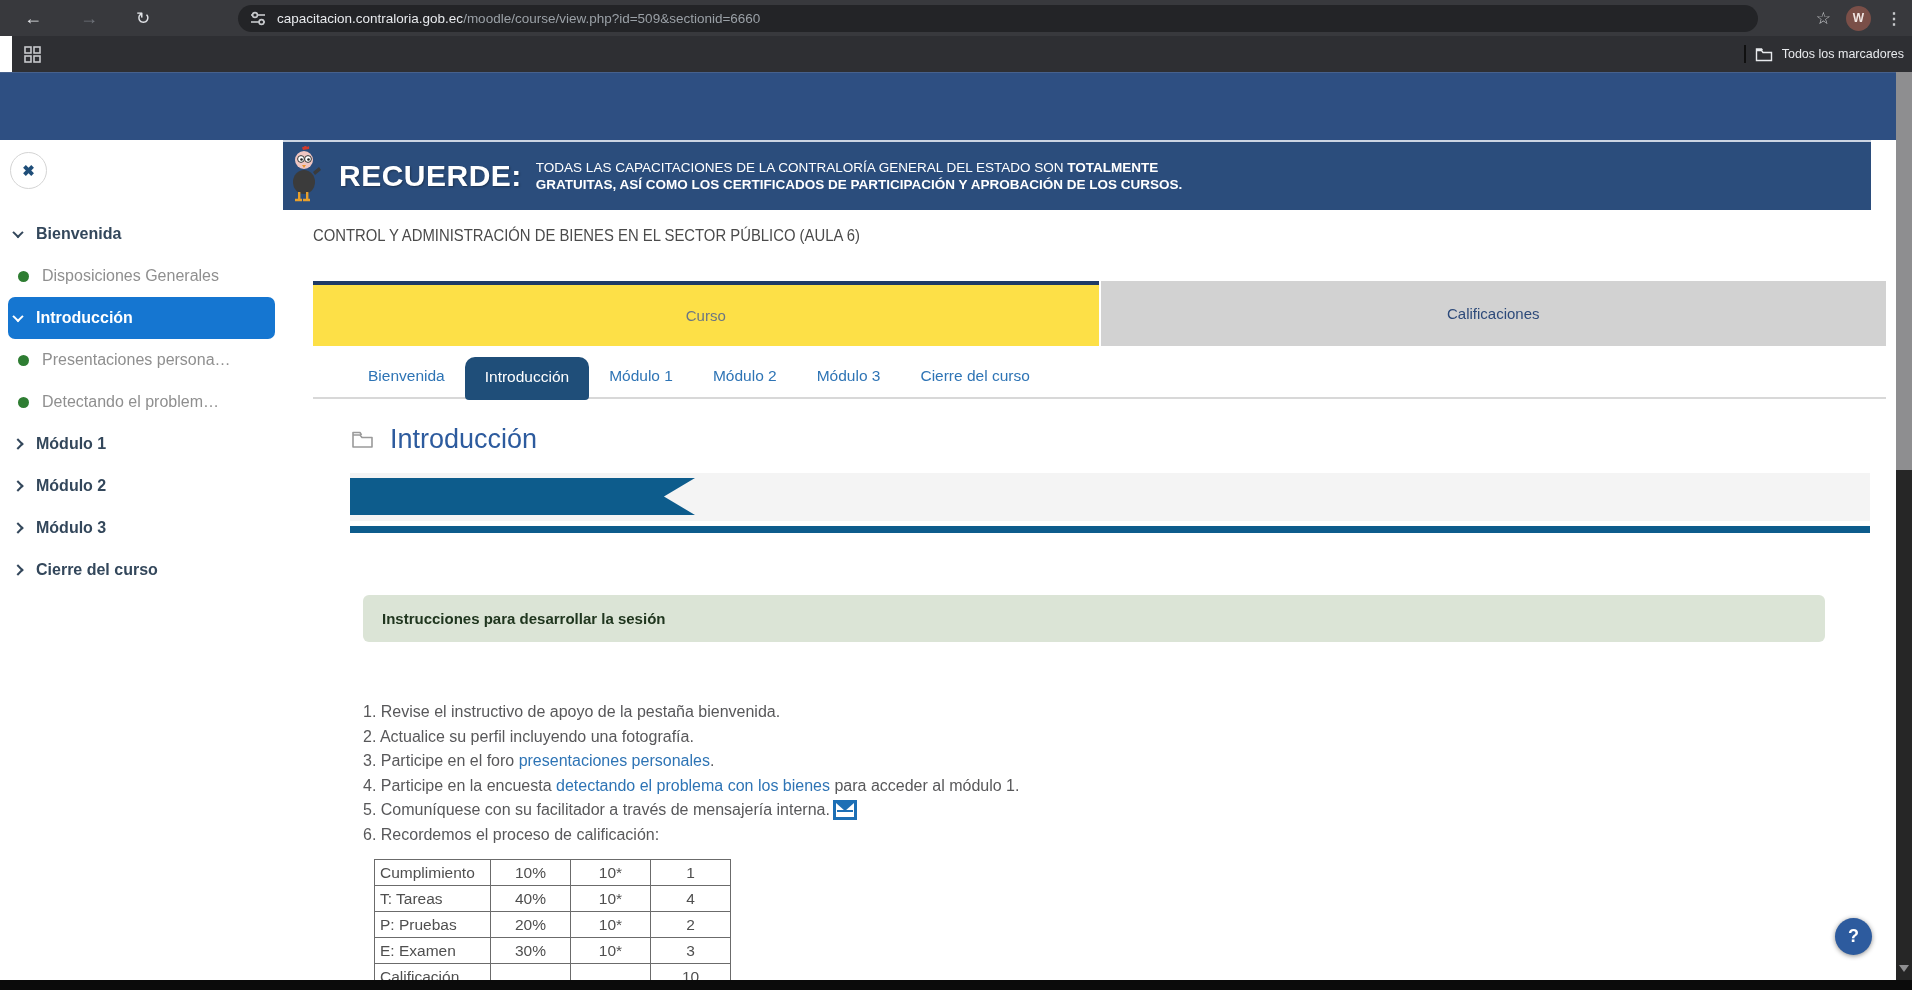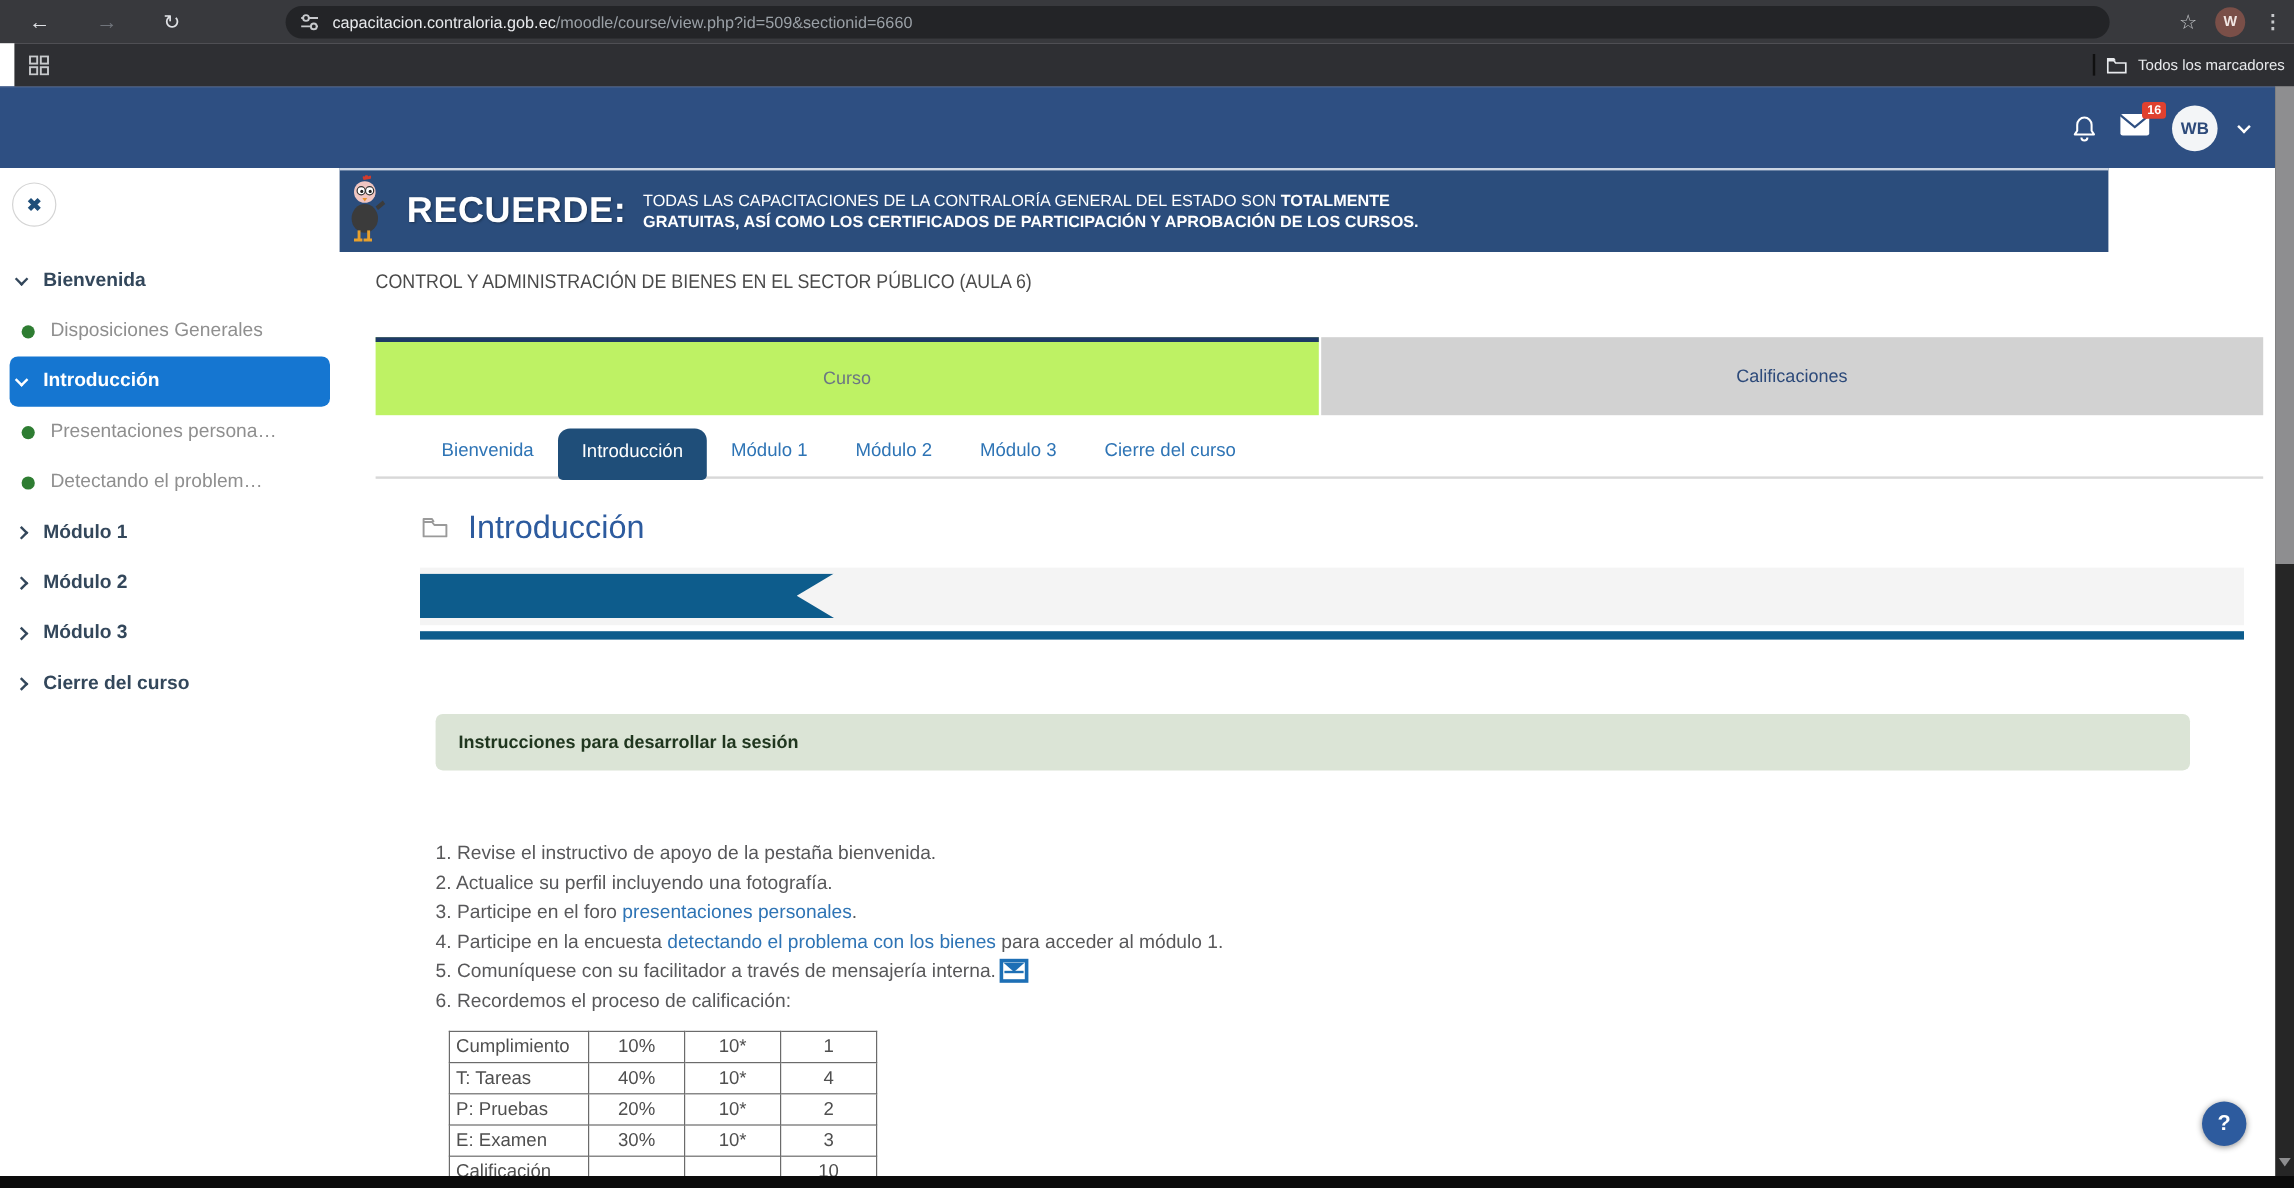--- a/index.html
+++ b/index.html
@@ -137,21 +137,6 @@
 </div>
 
 <div class="navbar">
-  <div class="nav-right">
-    <svg width="22" height="24" viewBox="0 0 22 24">
-      <path d="M11 3 a6 6 0 0 1 6 6 v5 l2 3 h-16 l2 -3 v-5 a6 6 0 0 1 6 -6 z" fill="none" stroke="#fff" stroke-width="1.7" stroke-linejoin="round"></path>
-      <path d="M8.5 19.5 a2.5 2.5 0 0 0 5 0" fill="none" stroke="#fff" stroke-width="1.7"></path>
-    </svg>
-    <span class="badge-wrap">
-      <svg width="26" height="20" viewBox="0 0 26 20">
-        <rect x="1" y="1" width="24" height="18" rx="2" fill="#fff"></rect>
-        <path d="M1 2 L13 12 L25 2" fill="none" stroke="#2e4f82" stroke-width="1.8"></path>
-      </svg>
-      <span class="mail-badge">16</span>
-    </span>
-    <span class="avatar-wb">WB</span>
-    <span class="chev down white"></span>
-  </div>
 </div>
 
 <div class="banner">

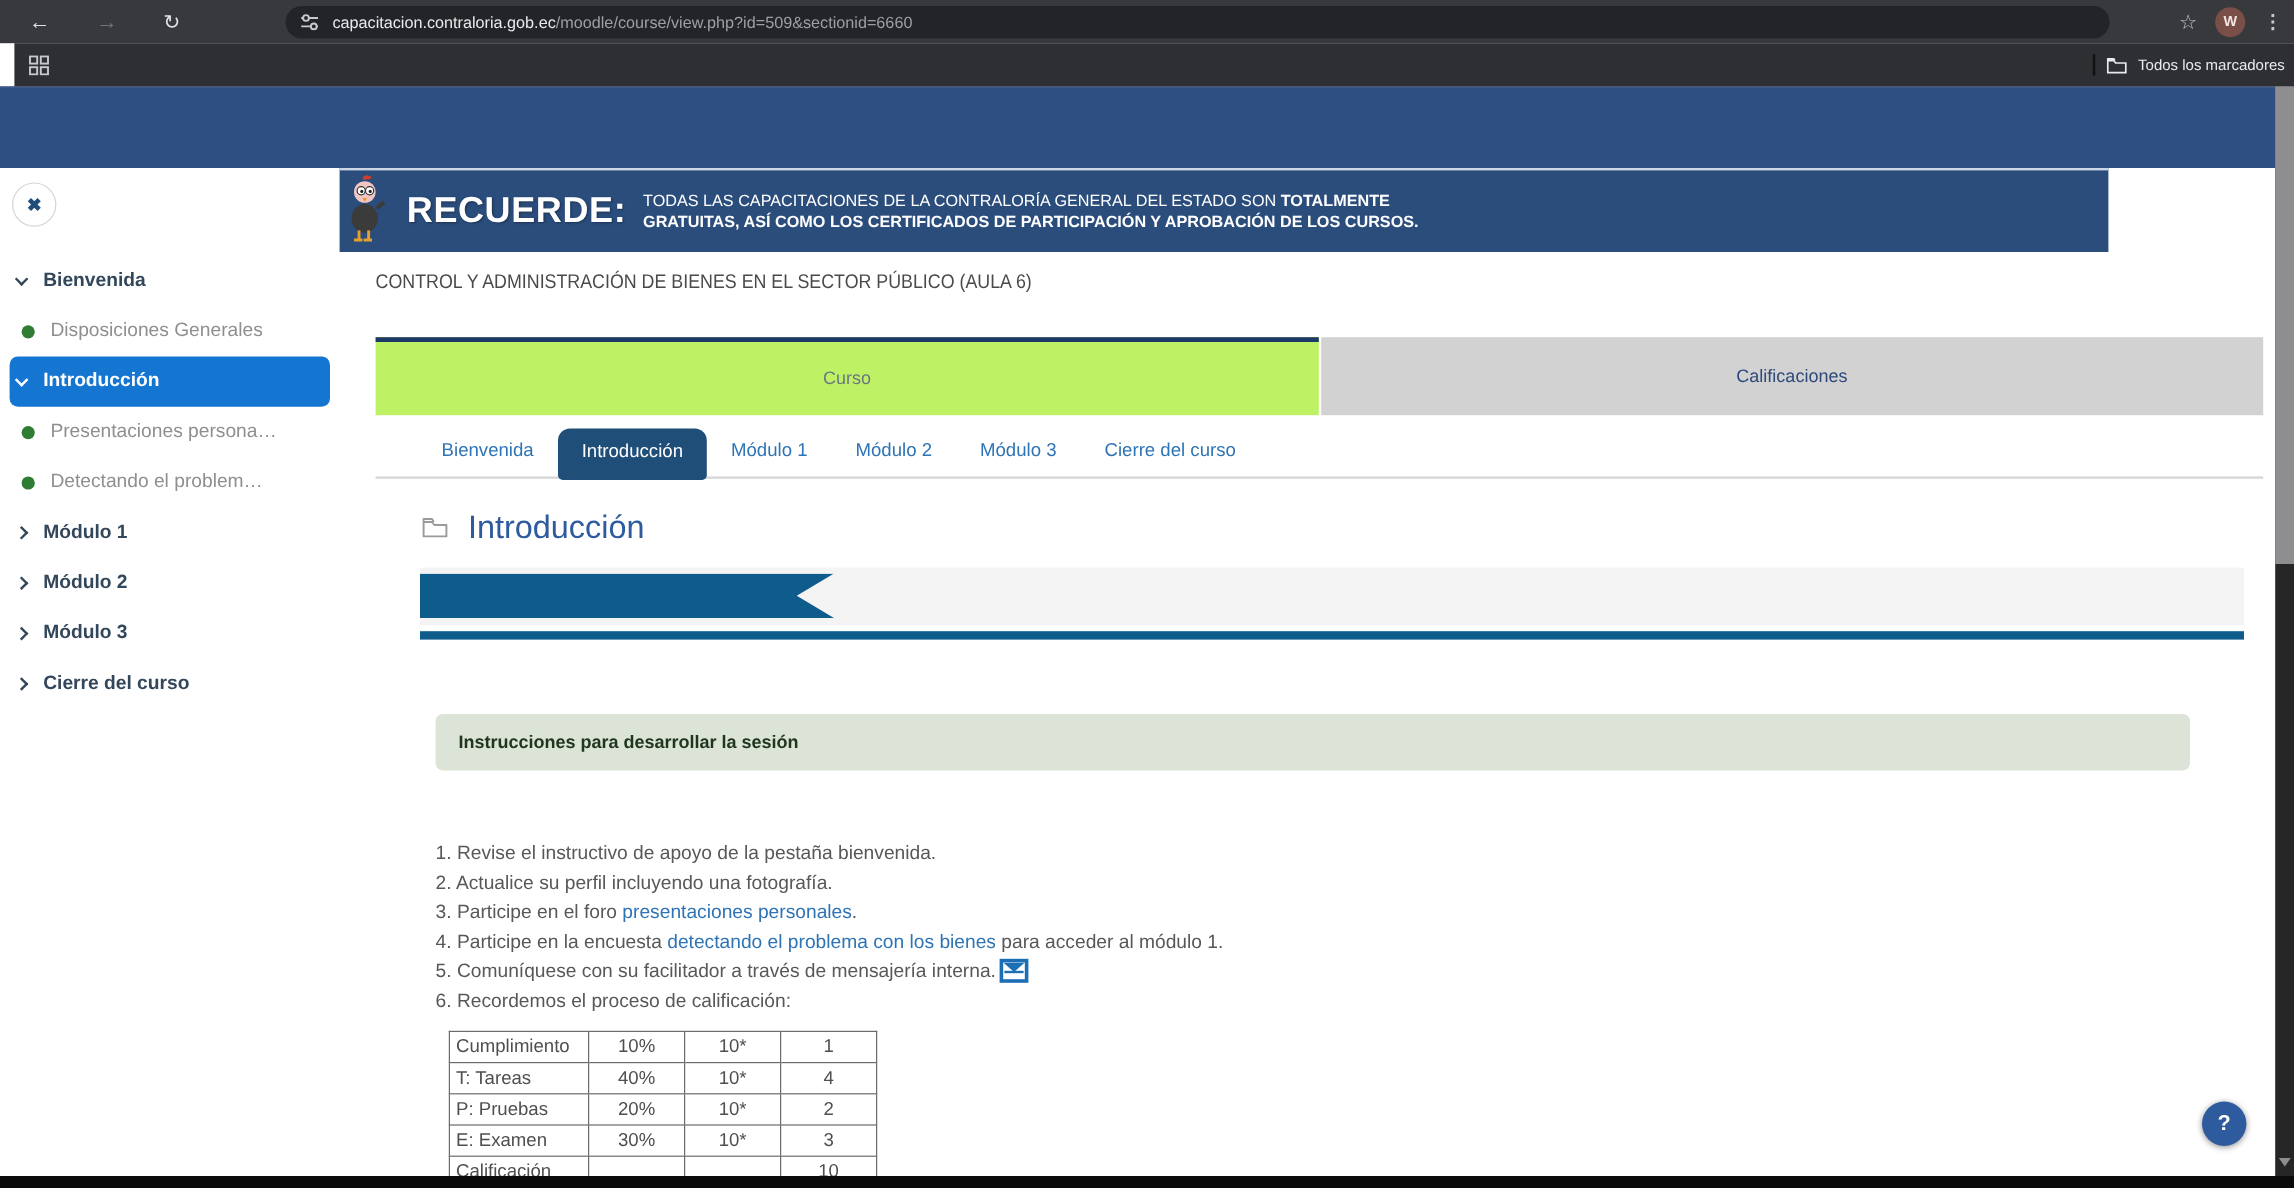--- a/index.html
+++ b/index.html
@@ -37,7 +37,7 @@
   .avatar-wb { width:38px; height:38px; border-radius:50%; background:#f3f5f7; color:#2d4a7a; font-size:14px; font-weight:bold; display:flex; align-items:center; justify-content:center; }
 
   
-  .banner { position:absolute; top:140px; left:283px; width:1474px; height:70px; background:var(--banner-bg,#2b4d7c); border-top:2px solid #ccd5e3; display:flex; align-items:center; z-index:10; }
+  .banner { position:absolute; top:140px; left:283px; width:1588px; height:70px; background:var(--banner-bg,#2b4d7c); border-top:2px solid #ccd5e3; display:flex; align-items:center; z-index:10; }
   .banner-title { color:#fff; font-size:30px; font-weight:bold; margin-left:12px; letter-spacing:.5px; text-shadow:1px 1px 2px rgba(0,0,0,.35); white-space:nowrap; }
   .banner-text { color:#fff; font-size:13.5px; line-height:17px; margin-left:14px; width:650px; }
   .banner-text b { font-weight:bold; }

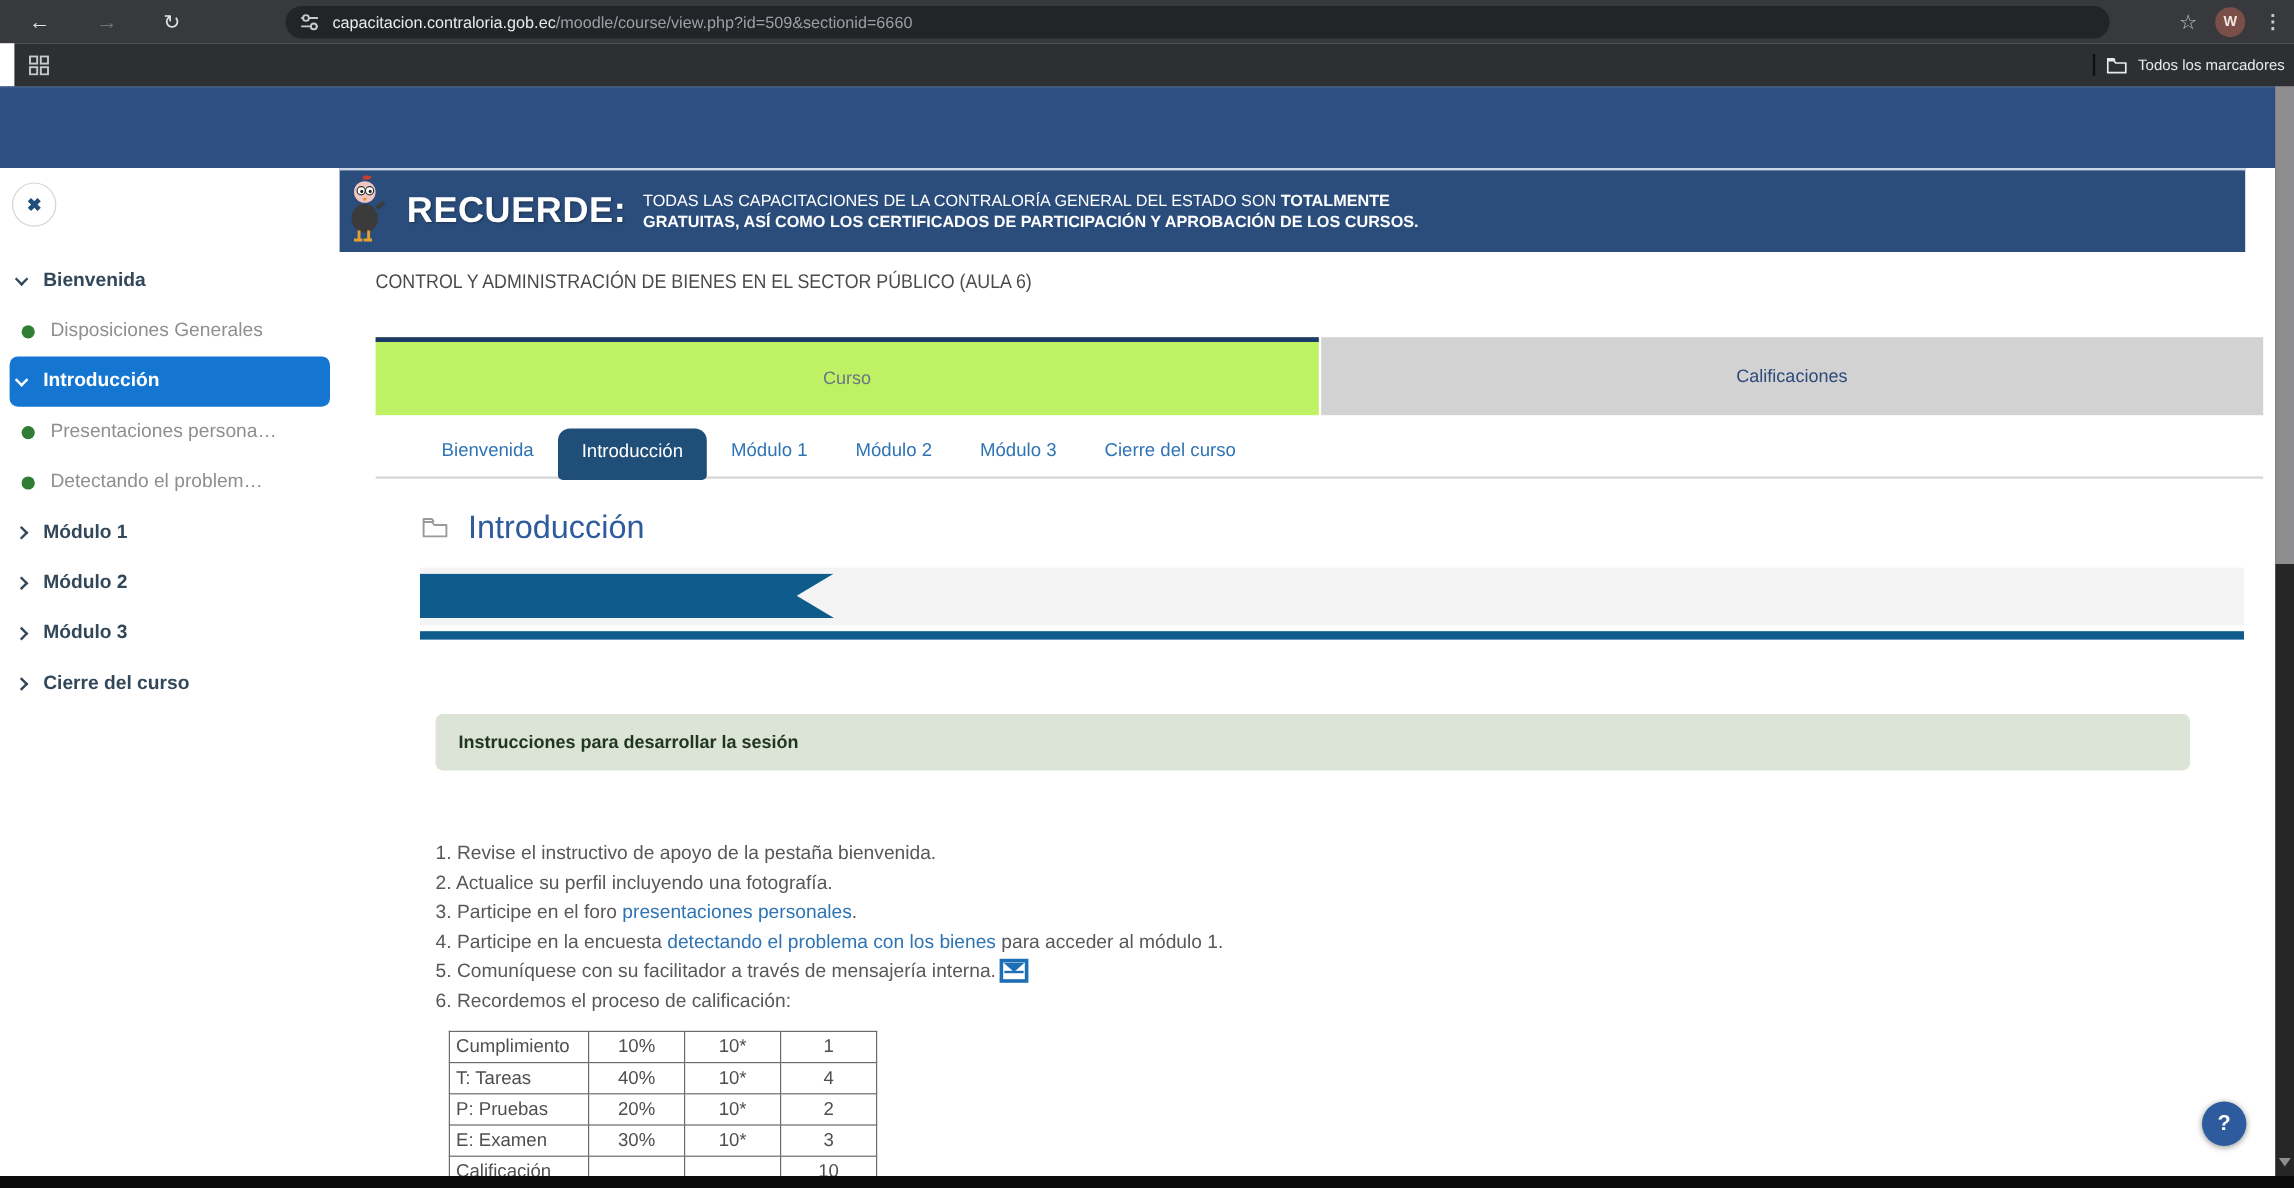--- a/index.html
+++ b/index.html
@@ -61,7 +61,7 @@
   .course-title { margin:16px 0 0 30px; font-size:16.5px; color:#4a4a4a; transform:scaleX(.9); transform-origin:left center; white-space:nowrap; }
   .tabs { margin:36px 0 0 30px; width:1573px; height:65px; display:flex; }
   .tab { flex:1; display:flex; align-items:center; justify-content:center; font-size:15px; }
-  .tab.active { background:#bef264; border-top:4px solid #1e3a66; color:#6b7683; margin-right:2px; }
+  .tab.active { background:#fde047; border-top:4px solid #1e3a66; color:#6b7683; margin-right:2px; }
   .tab.inactive { background:#d2d2d2; color:#2d4a7a; }
   .subtabs { margin:10px 0 0 30px; width:1573px; border-bottom:2px solid #d8d8d8; display:flex; align-items:flex-end; padding-left:35px; }
   .subtab { padding:11px 20px 12px; color:var(--link-blue,#2e74b5); font-size:15.5px; }

